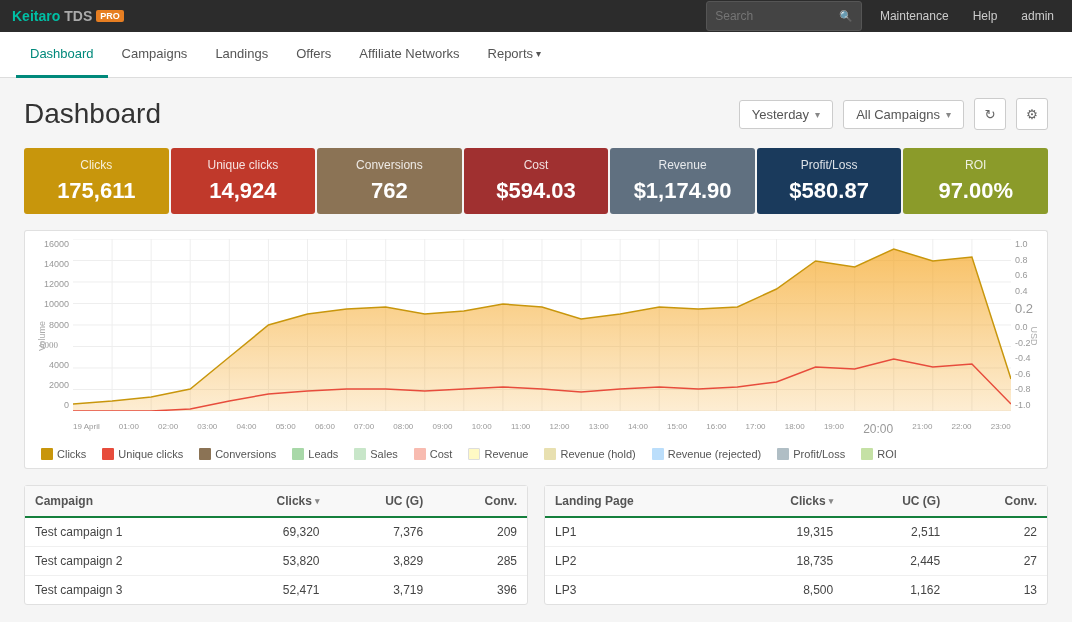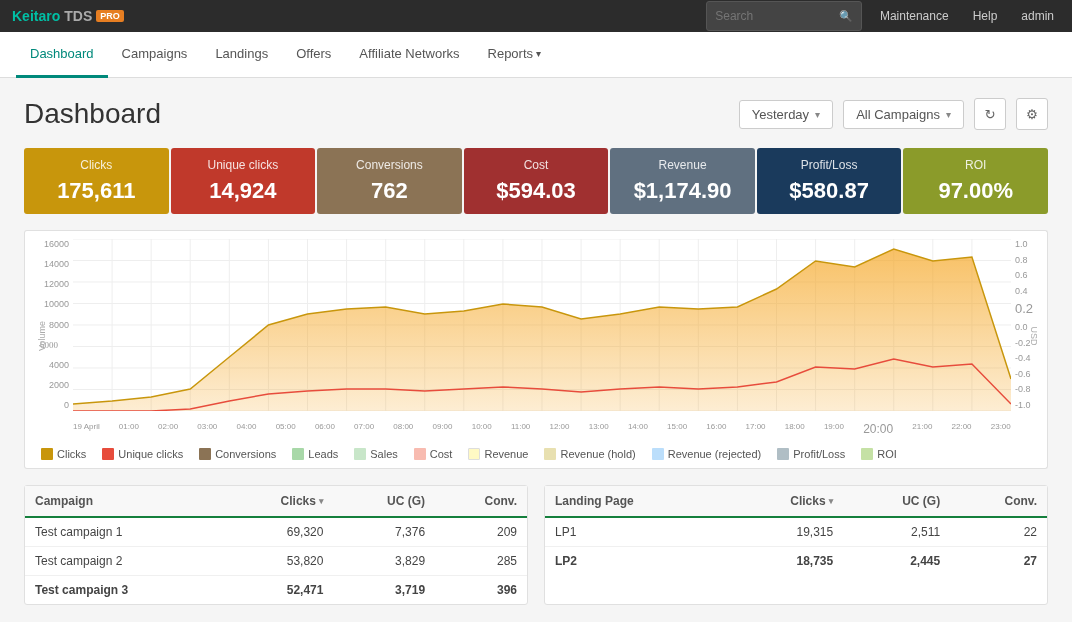--- a/index.html
+++ b/index.html
@@ -57,7 +57,7 @@
     .data-table th.right { text-align: right; }
     .data-table td { padding: 7px 10px; font-size: 12px; color: #444; border-bottom: 1px solid #f0f0f0; }
     .data-table td.right { text-align: right; }
-    .data-table tr:last-child td { border-bottom: none; font-weight: bold; }
+    .data-table tr:last-child td { border-bottom: none; }
     .th-sortable { cursor: pointer; display: flex; align-items: center; gap: 3px; }
     .sort-icon { font-size: 9px; color: #888; }
   </style>

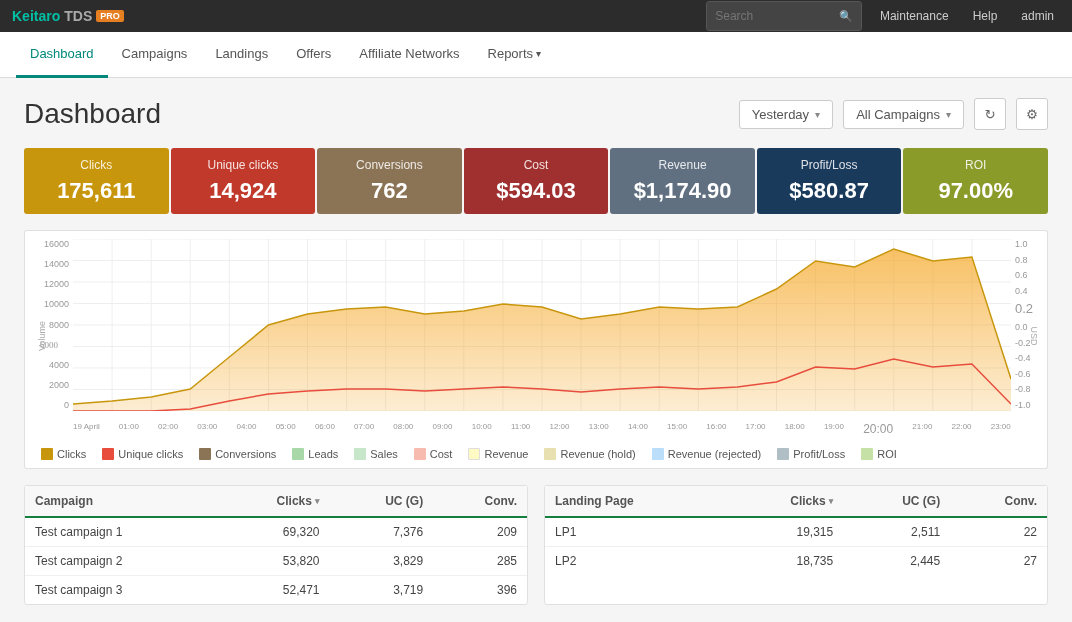--- a/index.html
+++ b/index.html
@@ -361,6 +361,12 @@
             <td class="right">2,445</td>
             <td class="right">27</td>
           </tr>
+          <tr>
+            <td>LP3</td>
+            <td class="right">8,500</td>
+            <td class="right">1,162</td>
+            <td class="right">13</td>
+          </tr>
         </tbody>
       </table>
     </div>

